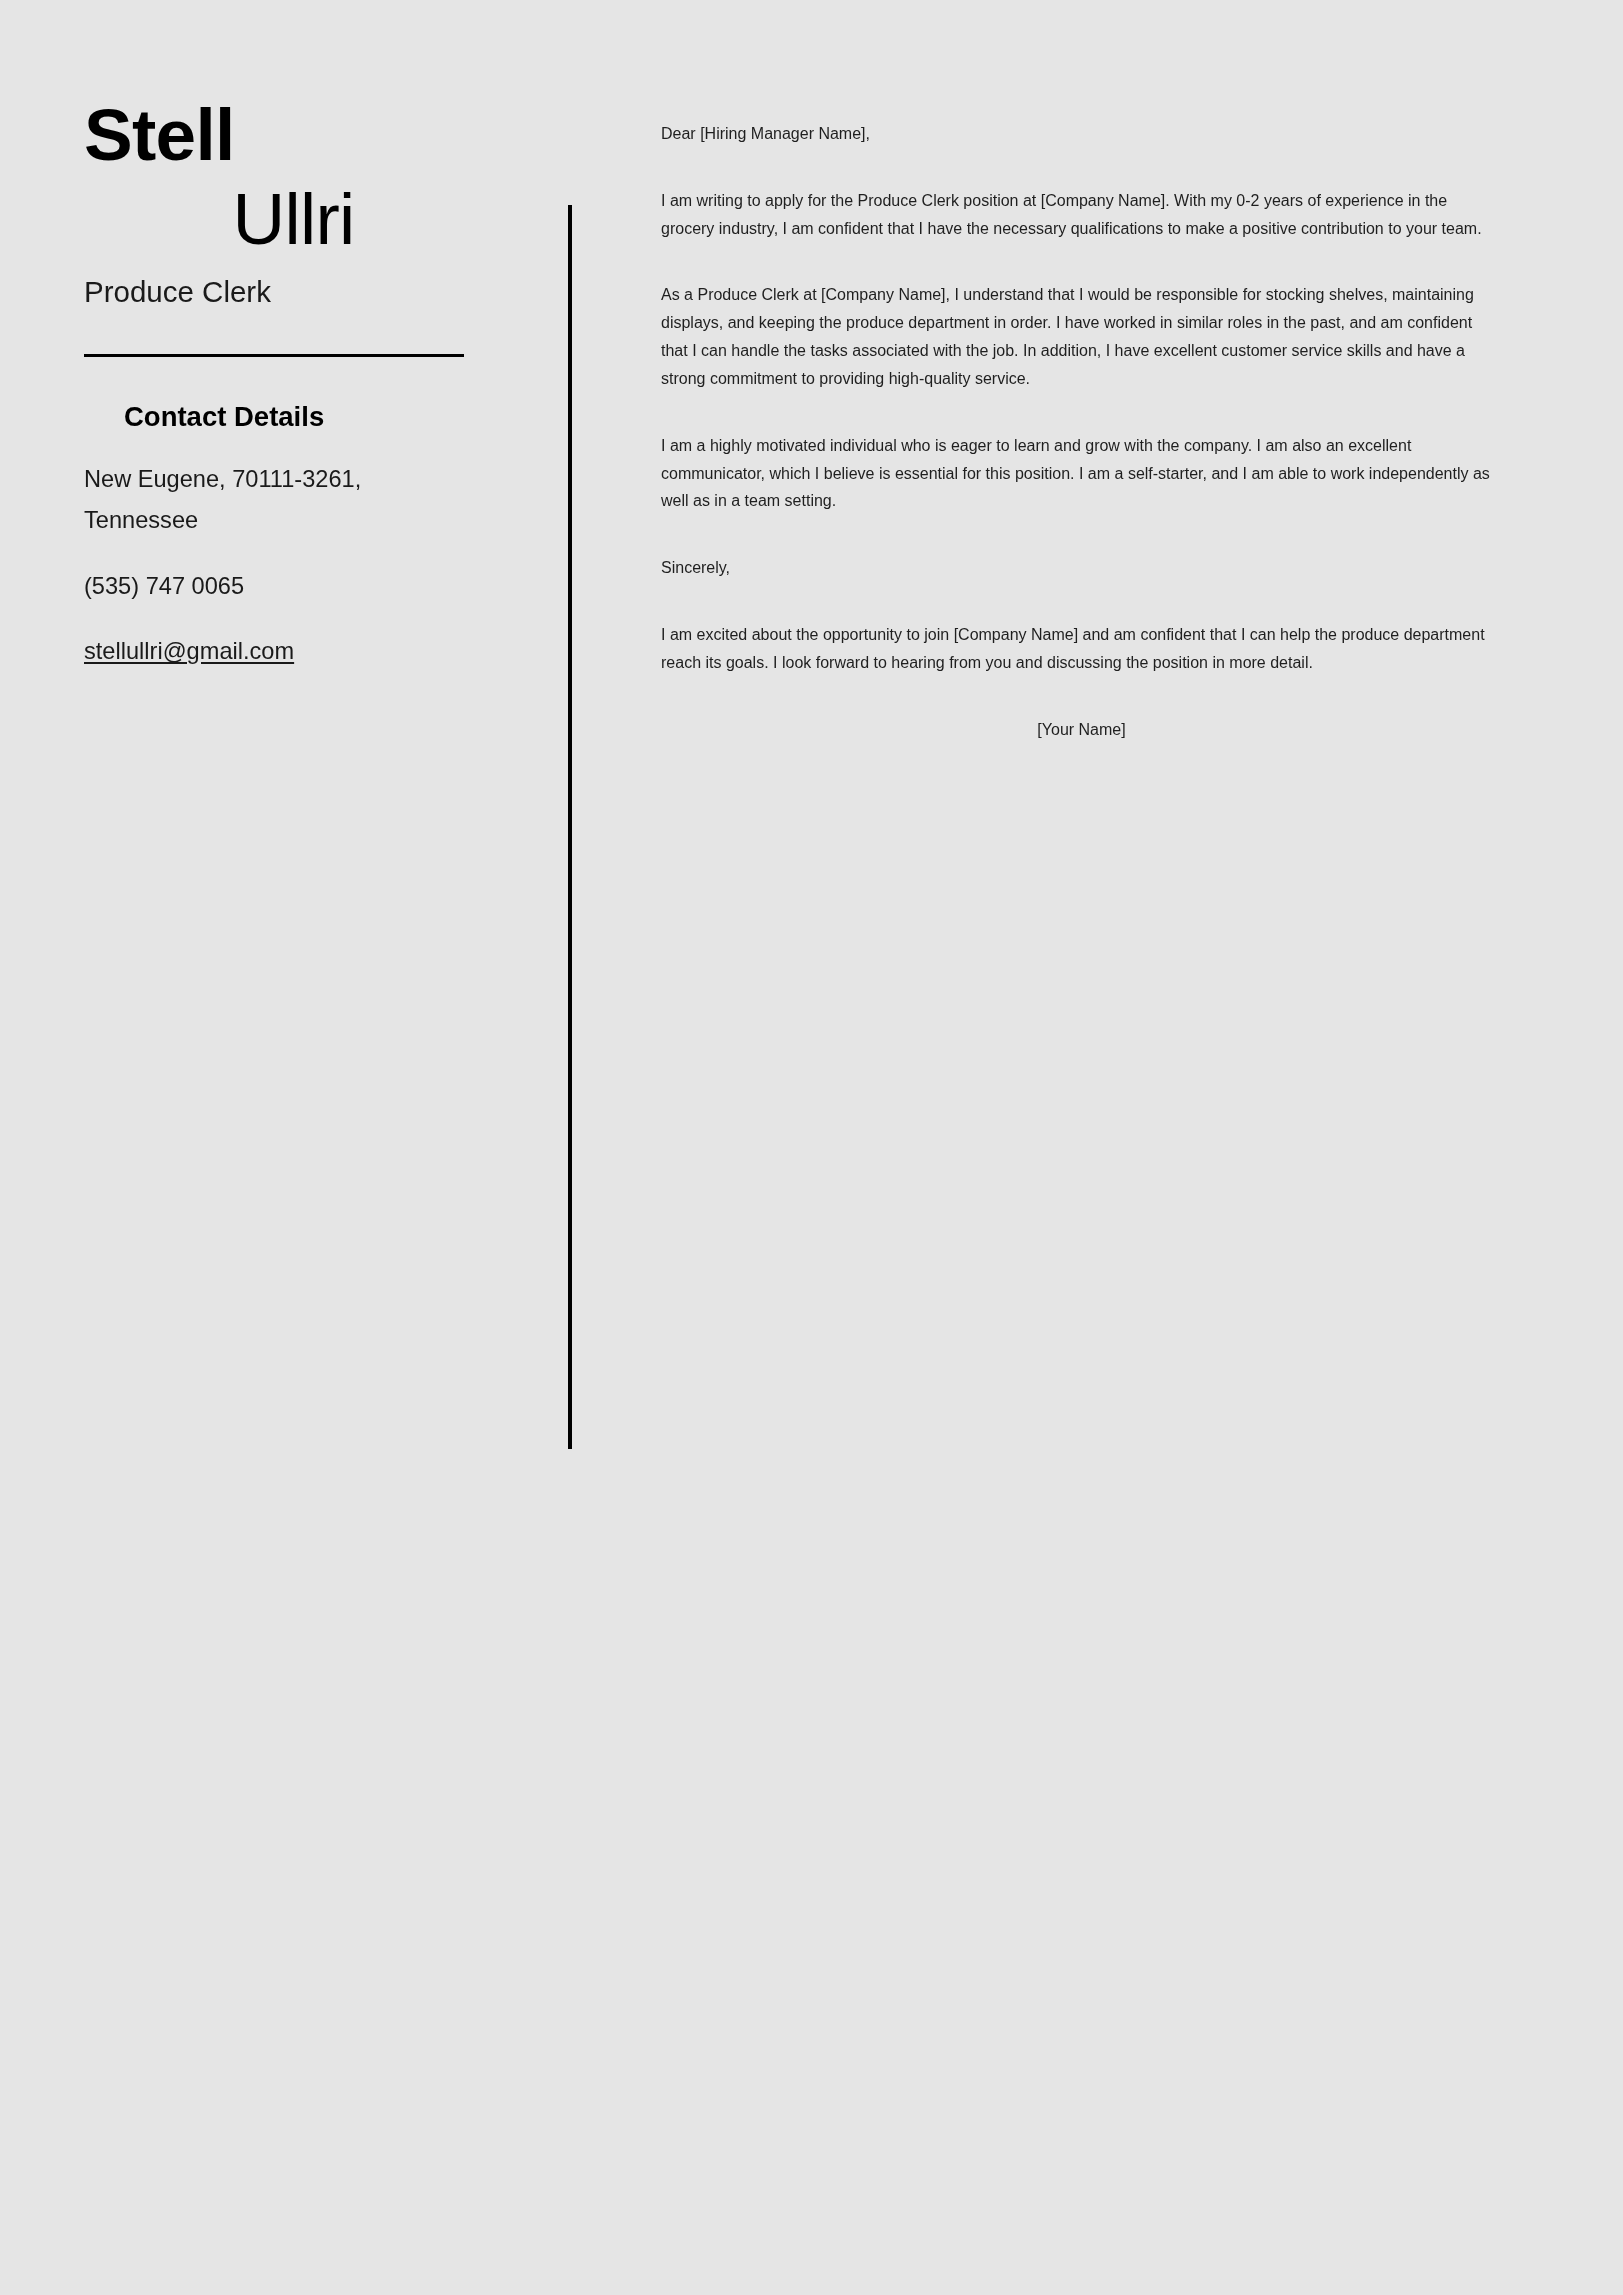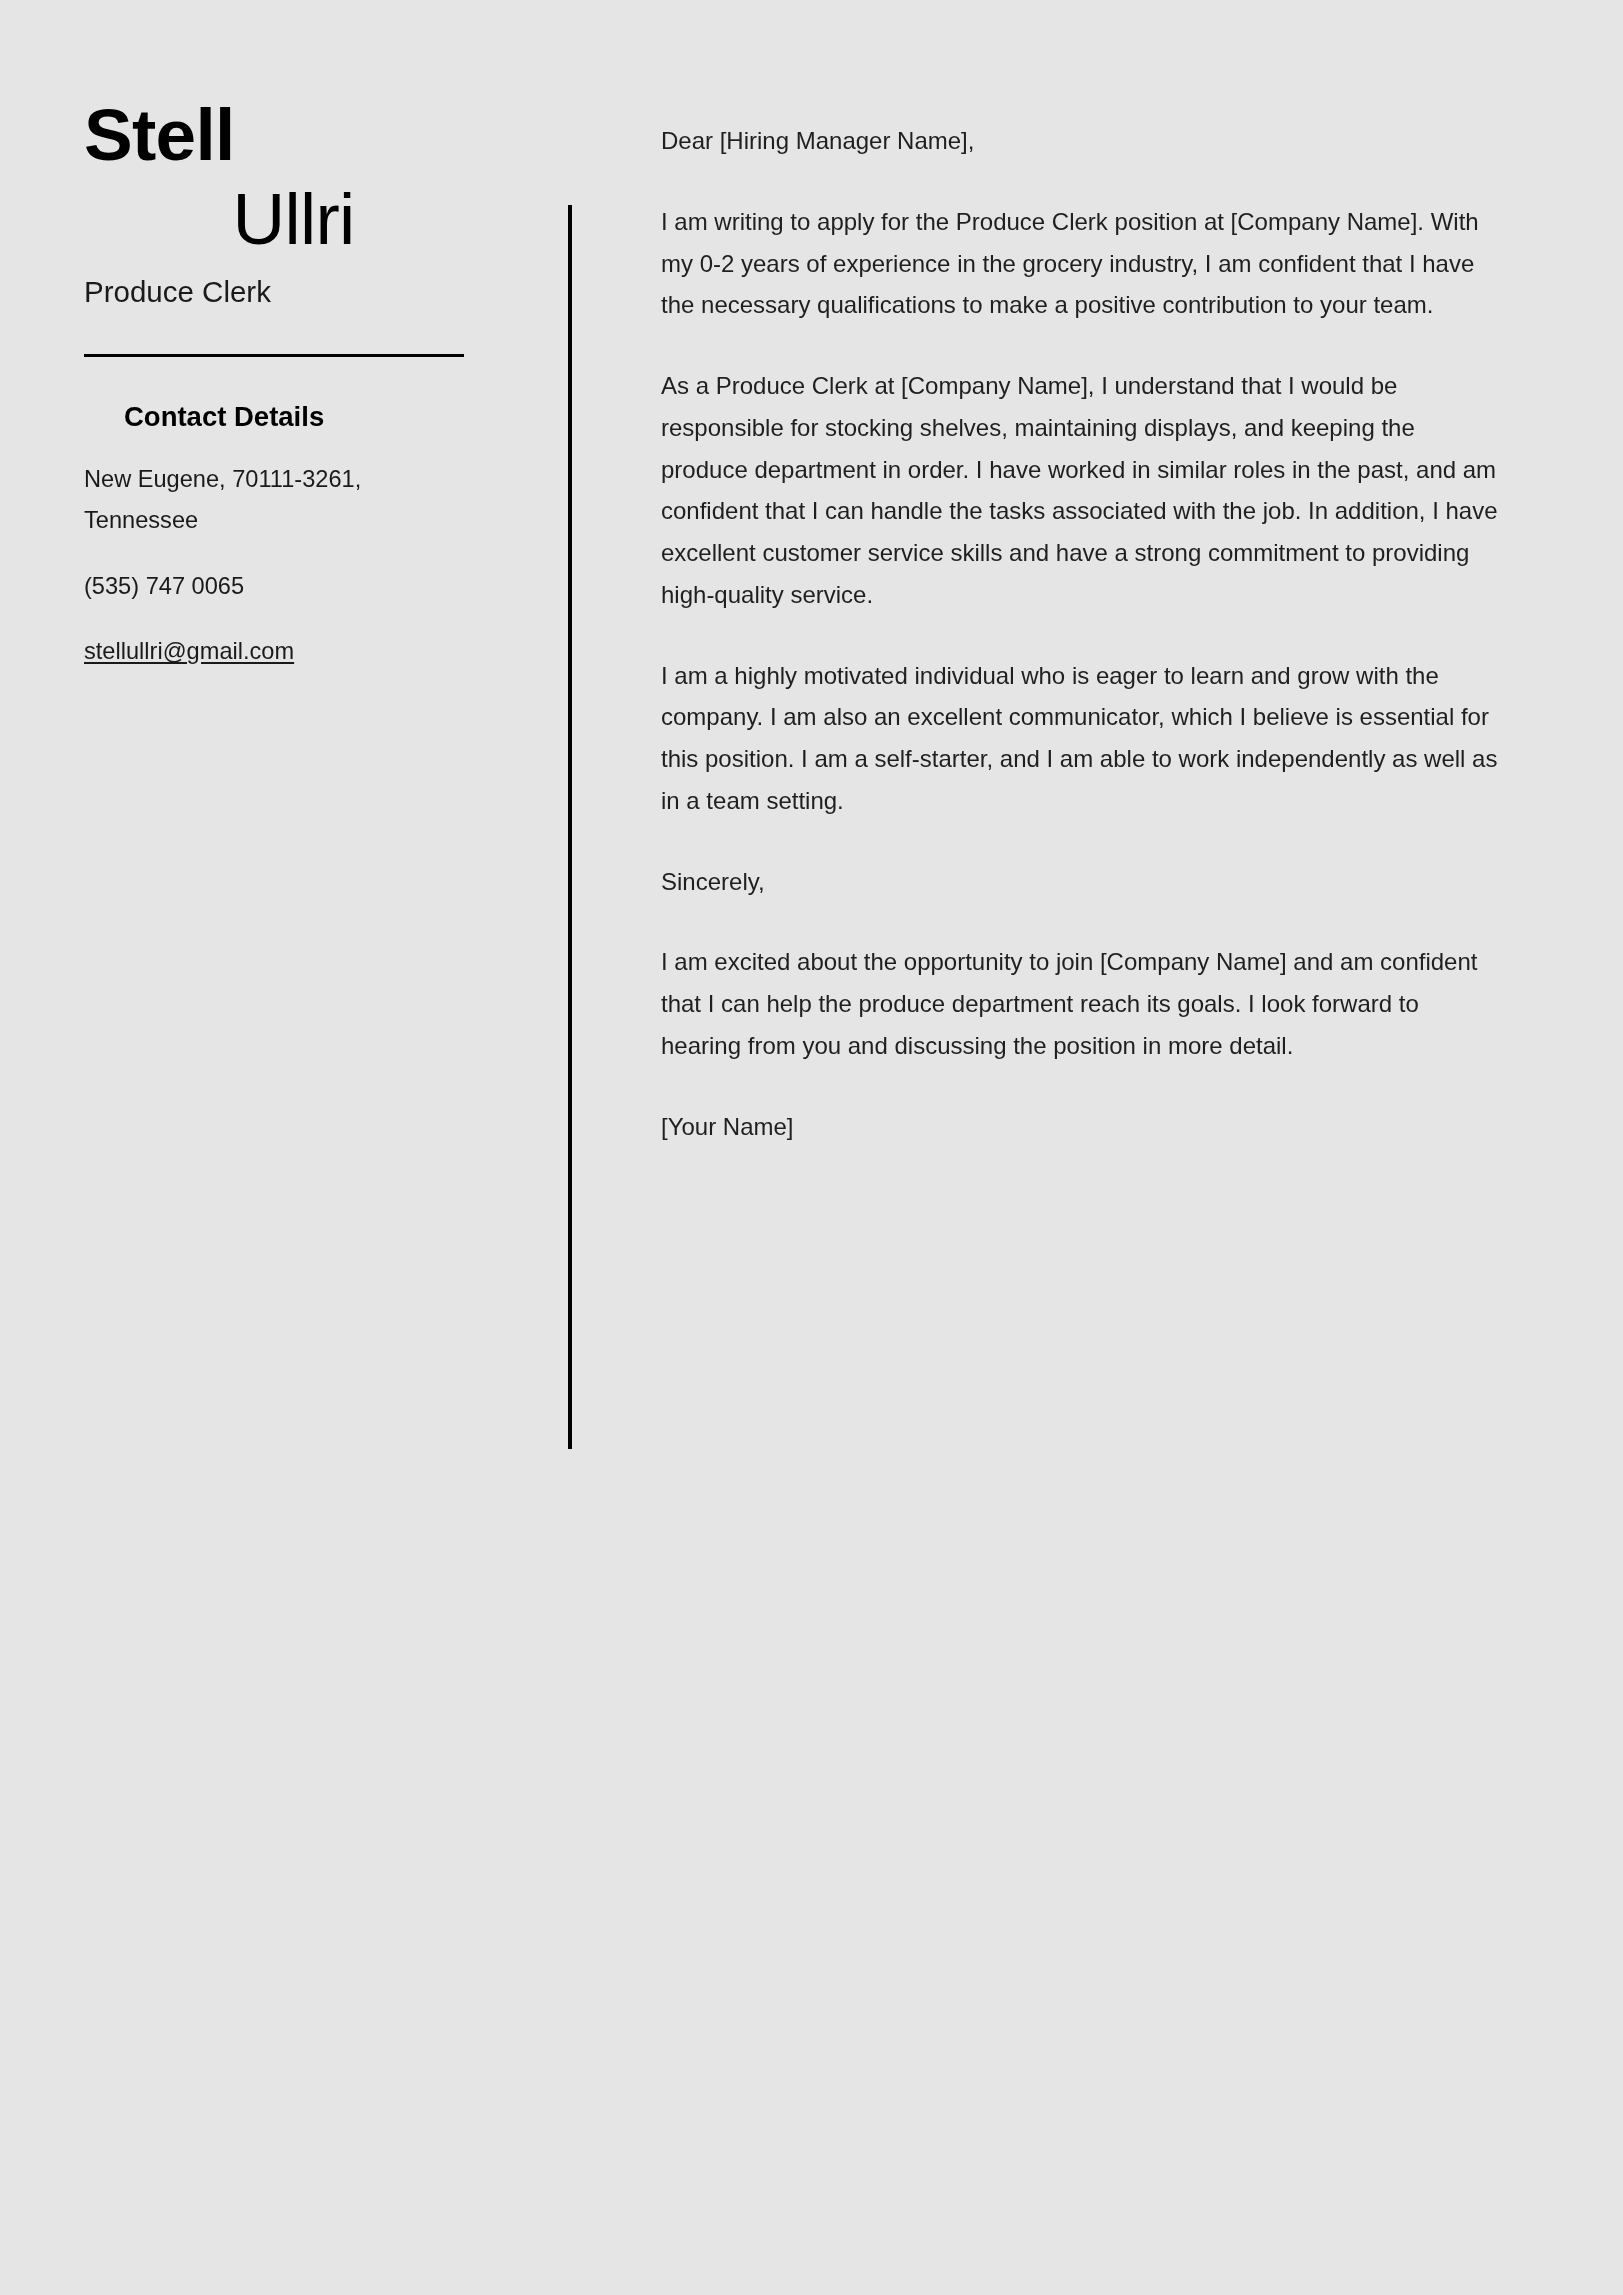--- a/index.html
+++ b/index.html
@@ -128,7 +128,7 @@
   }
 
   .letter-para {
-    font-size: 24px;
+    font-size: 16px;
     font-weight: 400;
     color: #1f1f1f;
     line-height: 1.74;

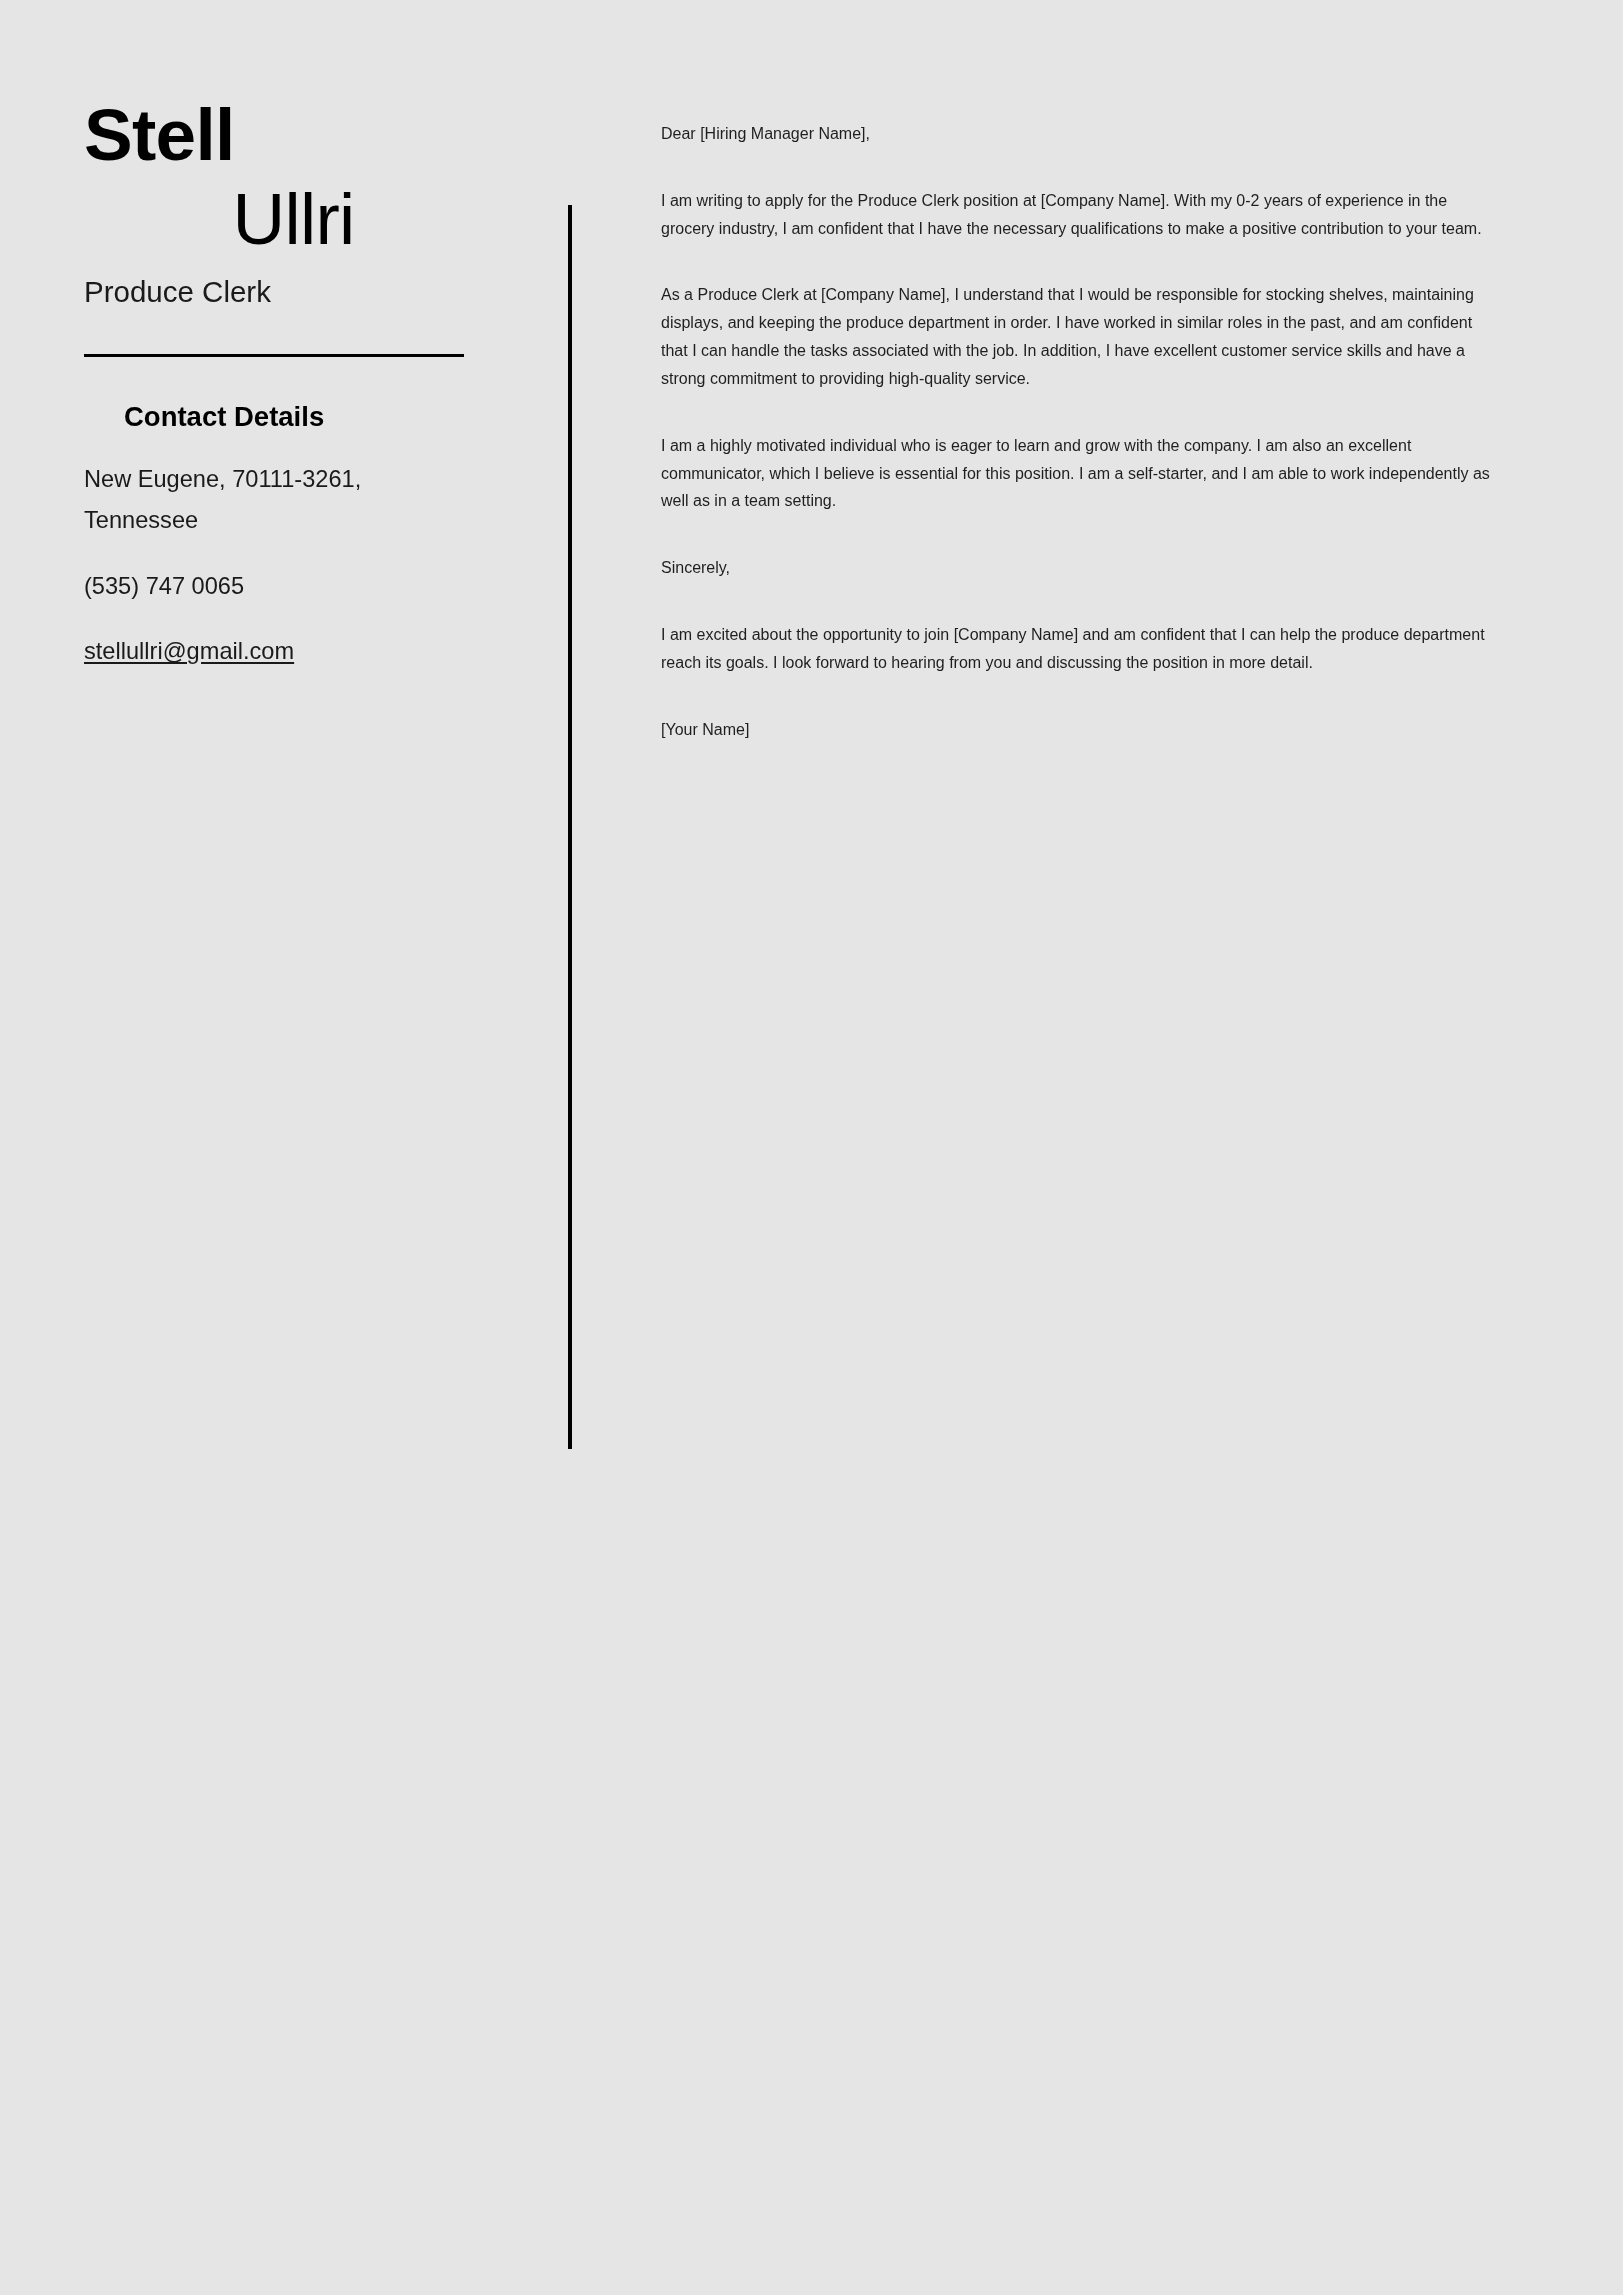--- a/index.html
+++ b/index.html
@@ -137,6 +137,7 @@
 
   .letter-para:last-child {
     margin-bottom: 0;
+    text-align: center;
   }
 </style>
 </head>

